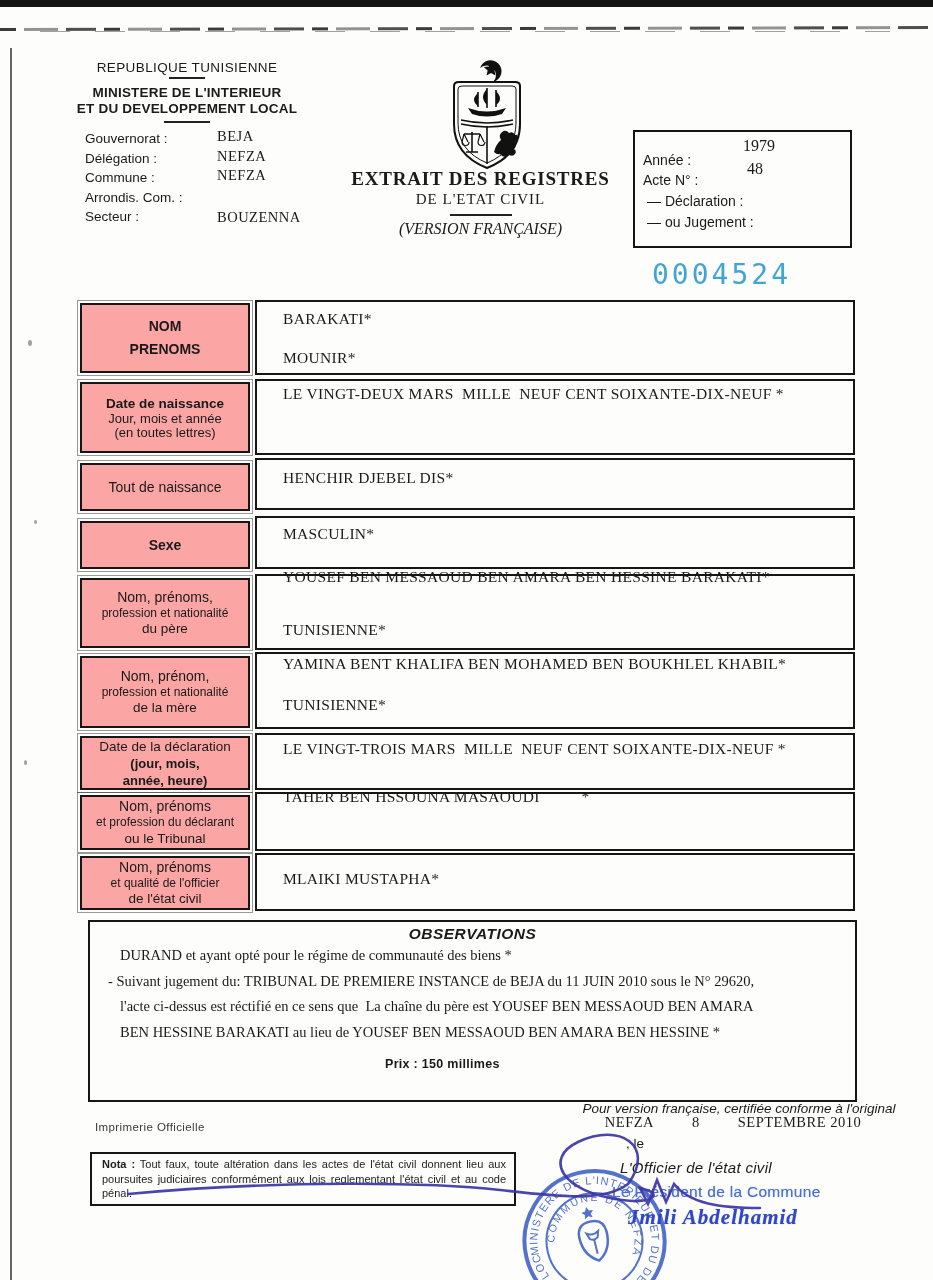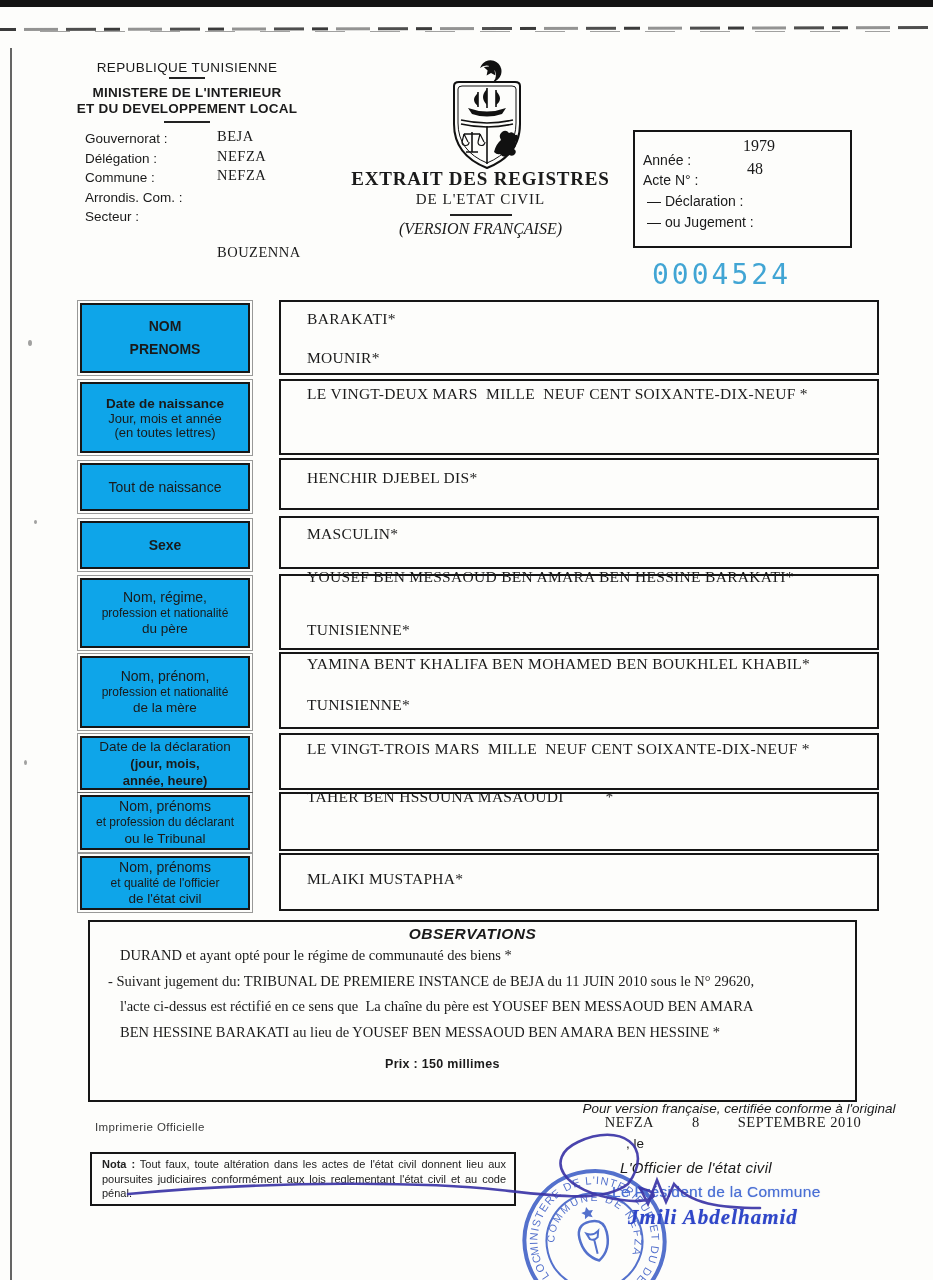--- a/index.html
+++ b/index.html
@@ -28,7 +28,7 @@
   .admin{position:absolute;left:85px;top:131px;width:260px;font-size:13.5px;}
   .admin-row{display:flex;height:19.5px;align-items:flex-start;}
   .admin-label{width:132px;text-align:left;}
-  .admin-value{font-family:"Liberation Serif",serif;font-size:14.5px;letter-spacing:.5px;margin-top:35px;}
+  .admin-value{font-family:"Liberation Serif",serif;font-size:14.5px;letter-spacing:.5px;}
 
   
   .emblem{position:absolute;left:428px;top:52px;}

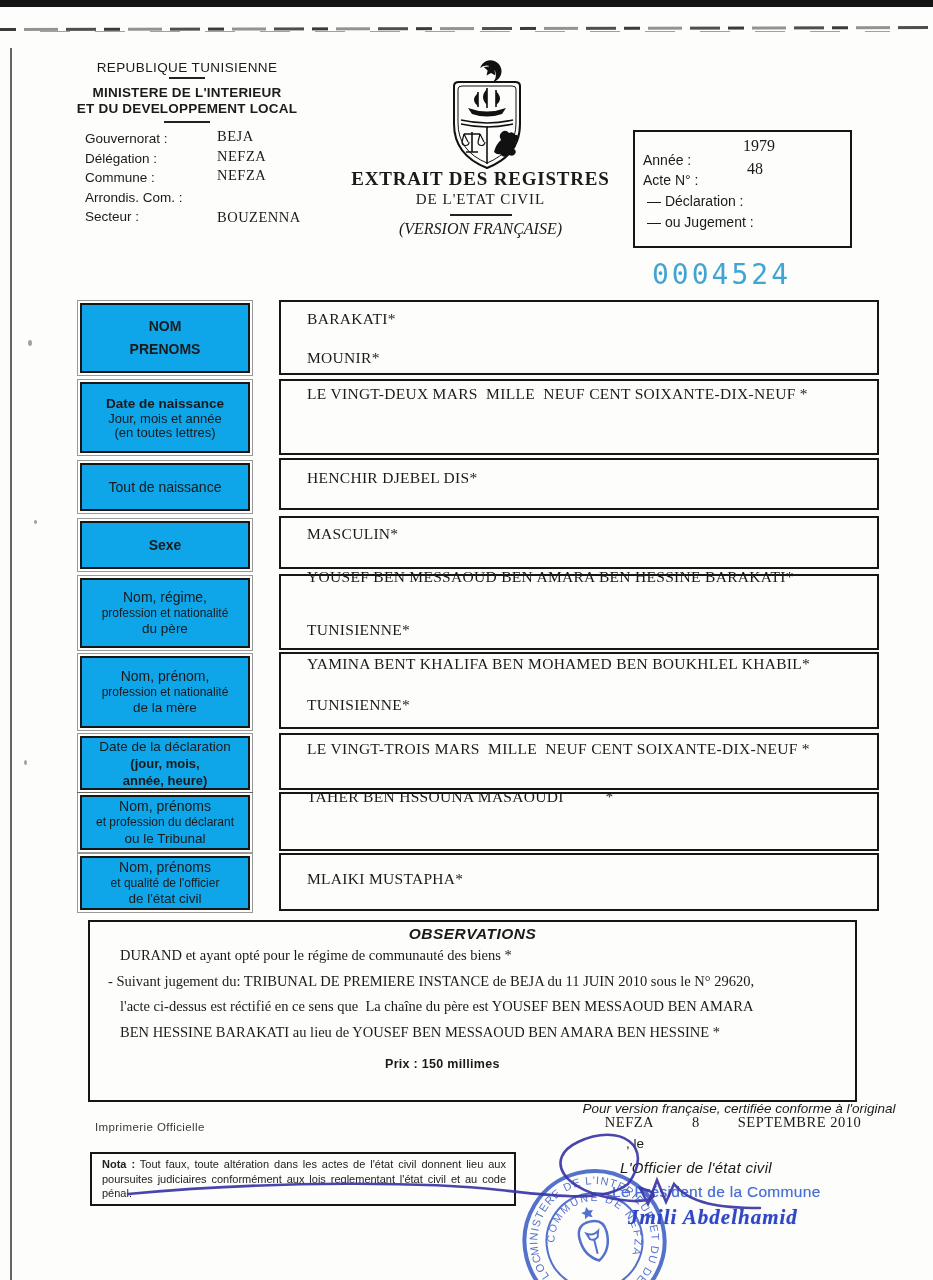--- a/index.html
+++ b/index.html
@@ -47,7 +47,7 @@
     font-size:28px;letter-spacing:3px;color:#41a5d4;font-weight:400;}
 
   
-  .lbox{position:absolute;left:80px;width:166px;border:2px solid #161616;background:#0ea5e9;
+  .lbox{position:absolute;left:80px;width:166px;border:2px solid #161616;background:#fca5a5;
     display:flex;flex-direction:column;justify-content:center;align-items:center;text-align:center;
     box-shadow:0 0 0 2px #fdfdfb,0 0 0 3px rgba(30,30,30,.45);}
   .l1{font-size:13.5px;font-weight:700;line-height:17px;}

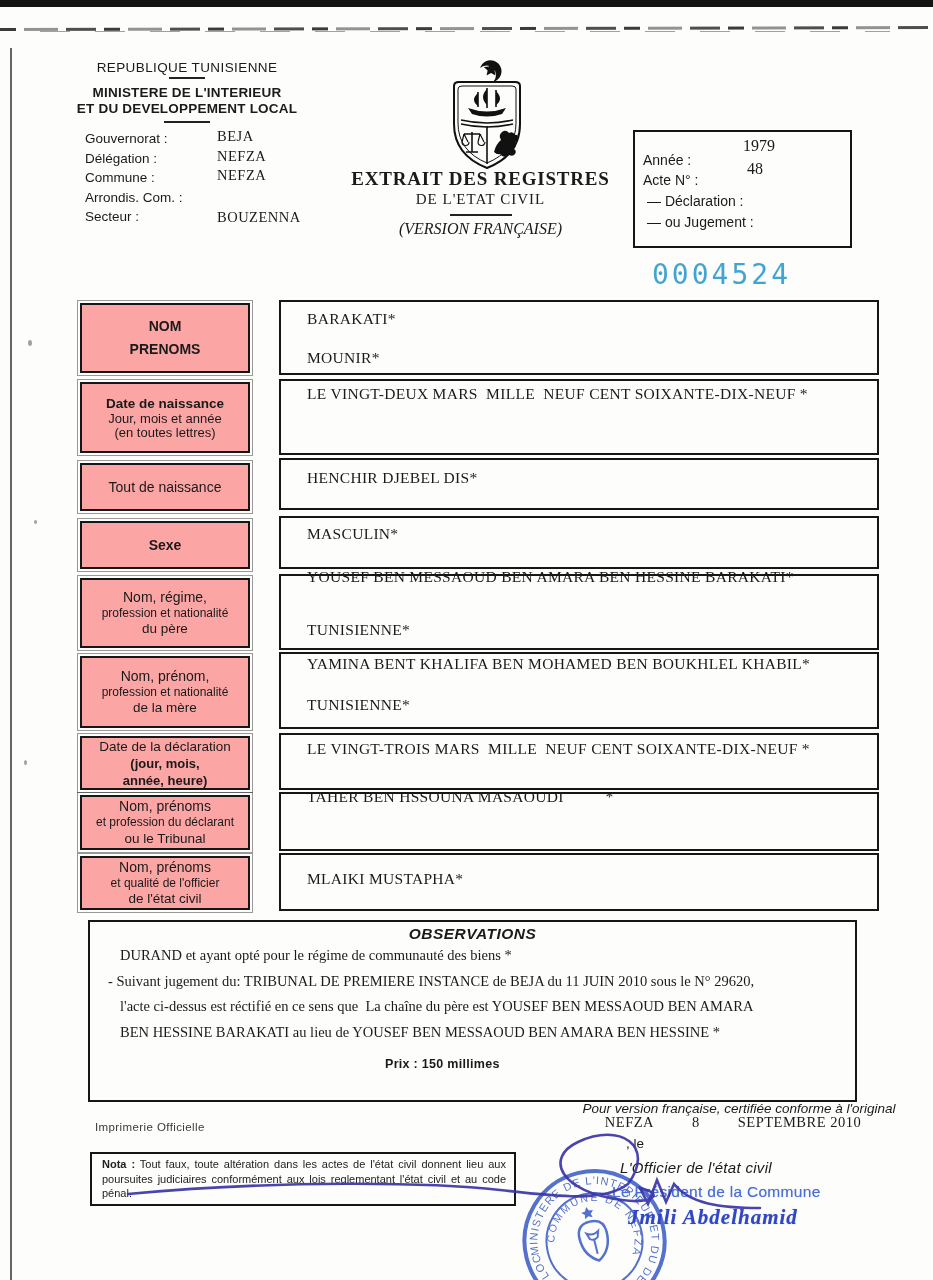--- a/index.html
+++ b/index.html
@@ -53,7 +53,7 @@
   .l1{font-size:13.5px;font-weight:700;line-height:17px;}
   .l2{font-size:12px;font-weight:400;line-height:14.5px;text-align:right;}
   .vbox{position:absolute;left:255px;width:596px;border:2px solid #161616;background:transparent;
-    font-family:"Liberation Serif",serif;font-size:15.5px;letter-spacing:.3px;margin-left:24px;}
+    font-family:"Liberation Serif",serif;font-size:15.5px;letter-spacing:.3px;}
   .vline{white-space:pre-wrap;padding-left:26px;line-height:19px;}
 
   

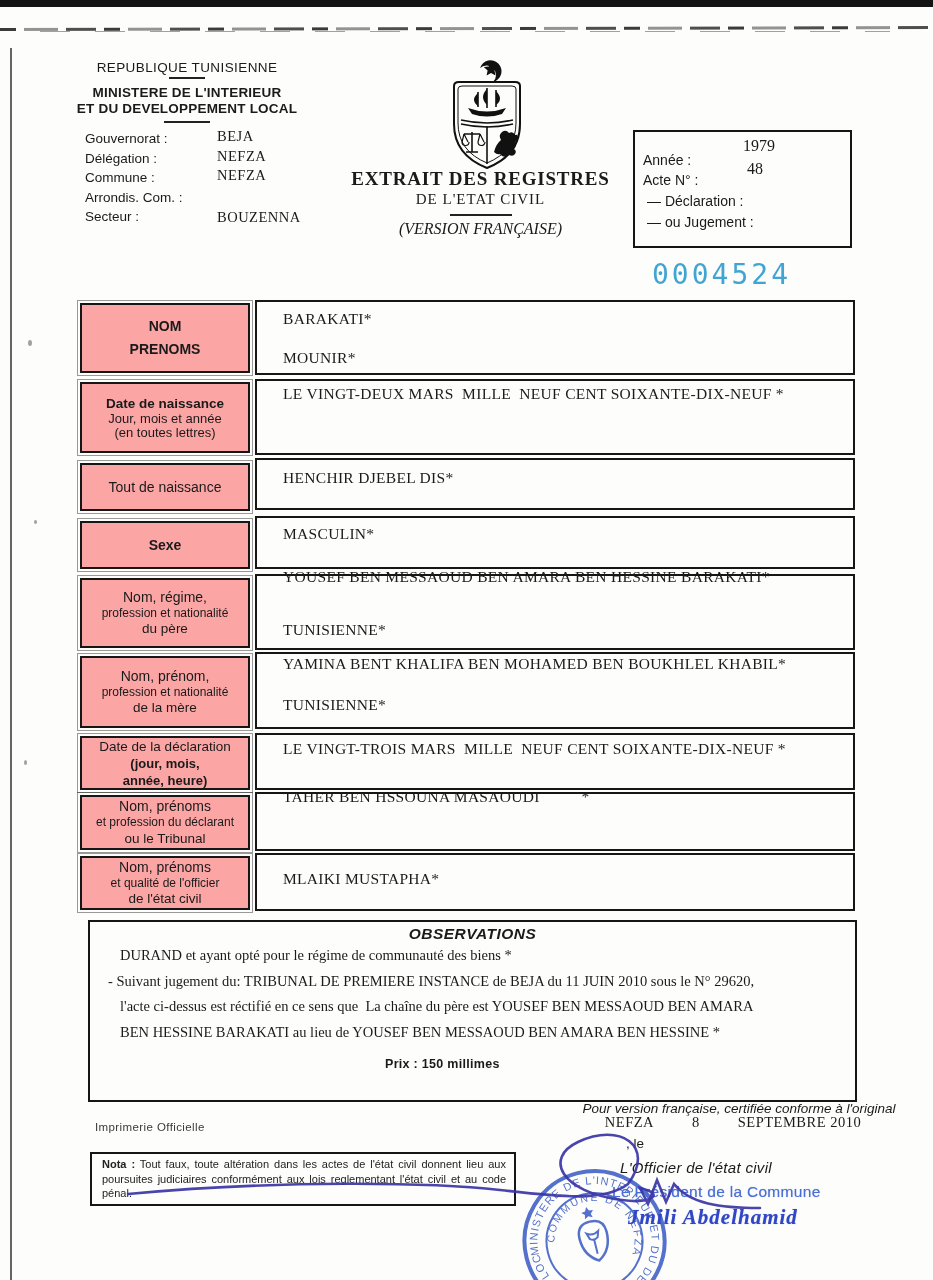--- a/index.html
+++ b/index.html
@@ -204,7 +204,7 @@
   </div>
 
   <div class="lbox" style="top:578px;height:66px">
-    <div class="l1" style="font-weight:400;font-size:14px">Nom, régime,</div>
+    <div class="l1" style="font-weight:400;font-size:14px">Nom, prénoms,</div>
     <div class="l2">profession et  nationalité</div>
     <div class="l1" style="font-weight:400;font-size:13.5px">du père</div>
   </div>

